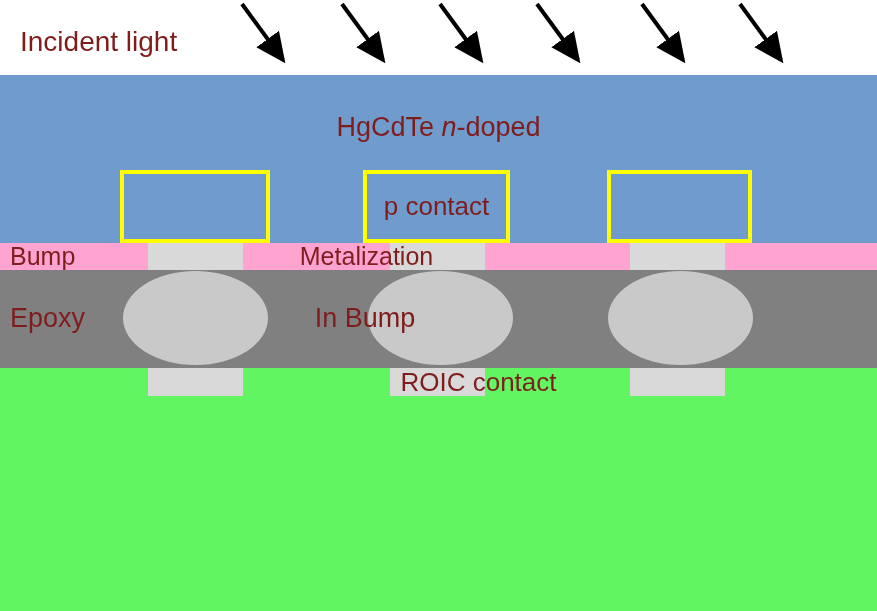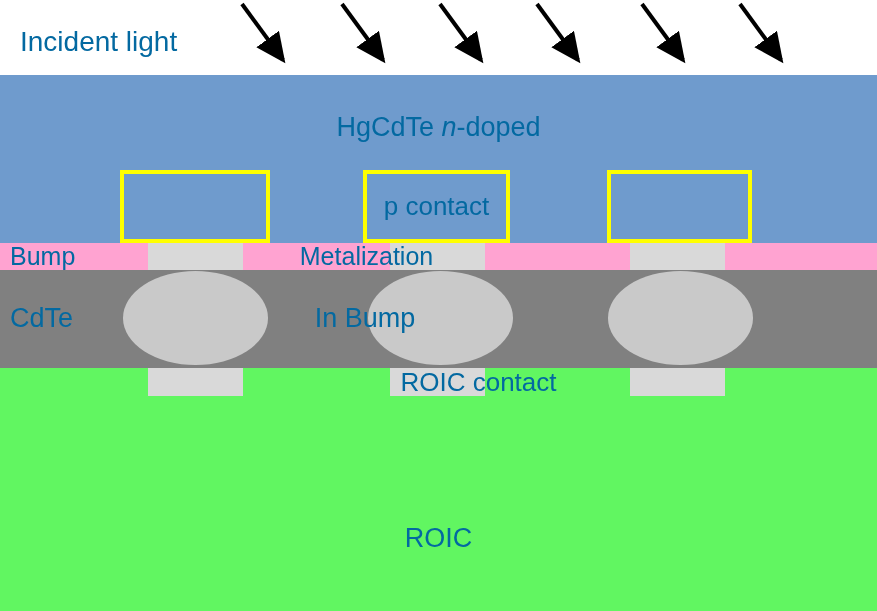--- a/index.html
+++ b/index.html
@@ -77,7 +77,7 @@
   
   .lbl {
     position: absolute;
-    color: #0369a1;
+    color: #7f1d1d;
     white-space: nowrap;
   }
   .lbl-incident { left: 20px; top: 26px; font-size: 28px; }

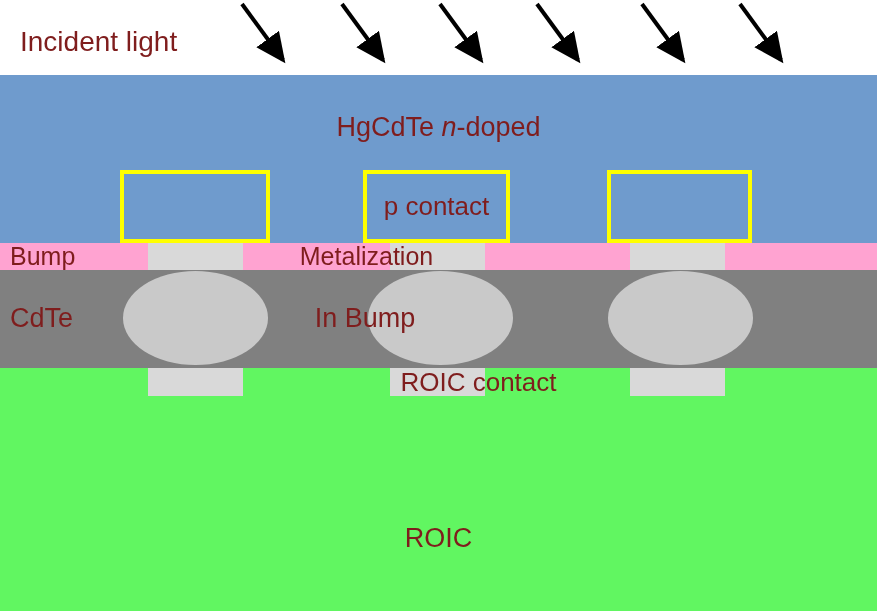--- a/index.html
+++ b/index.html
@@ -140,7 +140,7 @@
   <div class="lbl lbl-pimplant">p contact</div>
   <div class="lbl lbl-cdte">Bump</div>
   <div class="lbl lbl-metal">Metalization</div>
-  <div class="lbl lbl-epoxy">CdTe</div>
+  <div class="lbl lbl-epoxy">Epoxy</div>
   <div class="lbl lbl-inbump">In Bump</div>
   <div class="lbl lbl-roiccontact">ROIC contact</div>
   <div class="lbl lbl-roic">ROIC</div>

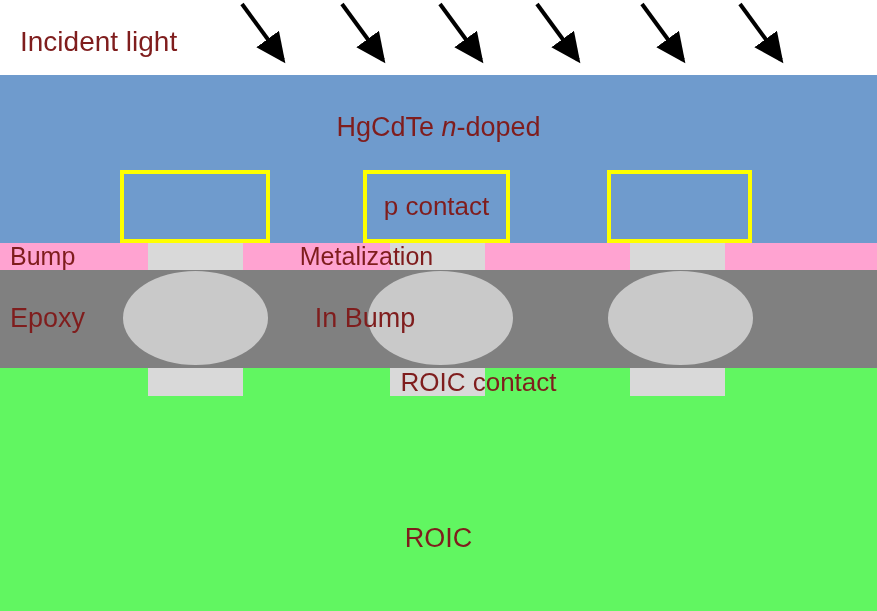--- a/index.html
+++ b/index.html
@@ -143,7 +143,6 @@
   <div class="lbl lbl-epoxy">Epoxy</div>
   <div class="lbl lbl-inbump">In Bump</div>
   <div class="lbl lbl-roiccontact">ROIC contact</div>
-  <div class="lbl lbl-roic">ROIC</div>
 
 </div>
 

